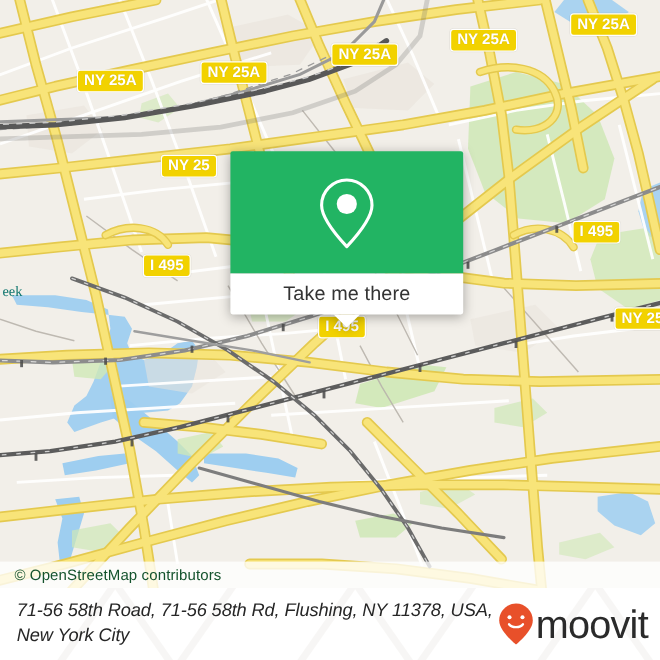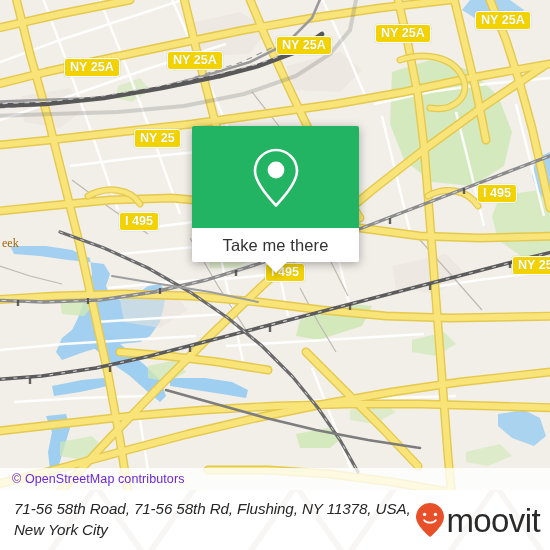--- a/index.html
+++ b/index.html
@@ -335,7 +335,7 @@
       </g>
     </svg>
 
-    <div style="position:absolute;left:2px;top:236px;font-size:12px;color:#a16207;
+    <div style="position:absolute;left:2px;top:236px;font-size:12px;color:#0f766e;
                 font-family:'Liberation Serif',serif;">eek</div>
 
     <div>

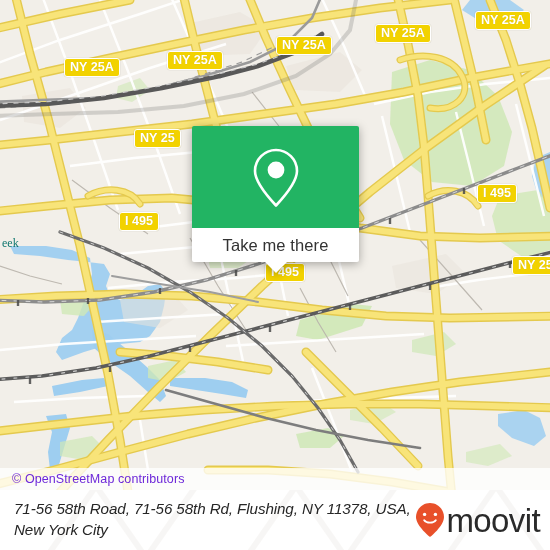--- a/index.html
+++ b/index.html
@@ -56,7 +56,7 @@
     position: absolute;
     left: 192px;
     top: 126px;
-    width: 167px;
+    width: 194px;
     filter: drop-shadow(0 2px 5px rgba(0,0,0,0.32));
   }
   #callout .card-head {

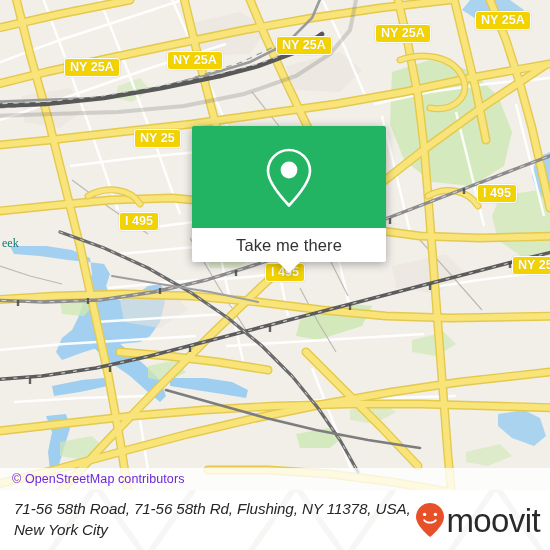--- a/index.html
+++ b/index.html
@@ -46,7 +46,7 @@
   }
   #attribution .attr-text {
     font-size: 12.5px;
-    color: #6d28d9;
+    color: #14532d;
     letter-spacing: .1px;
     white-space: nowrap;
   }

